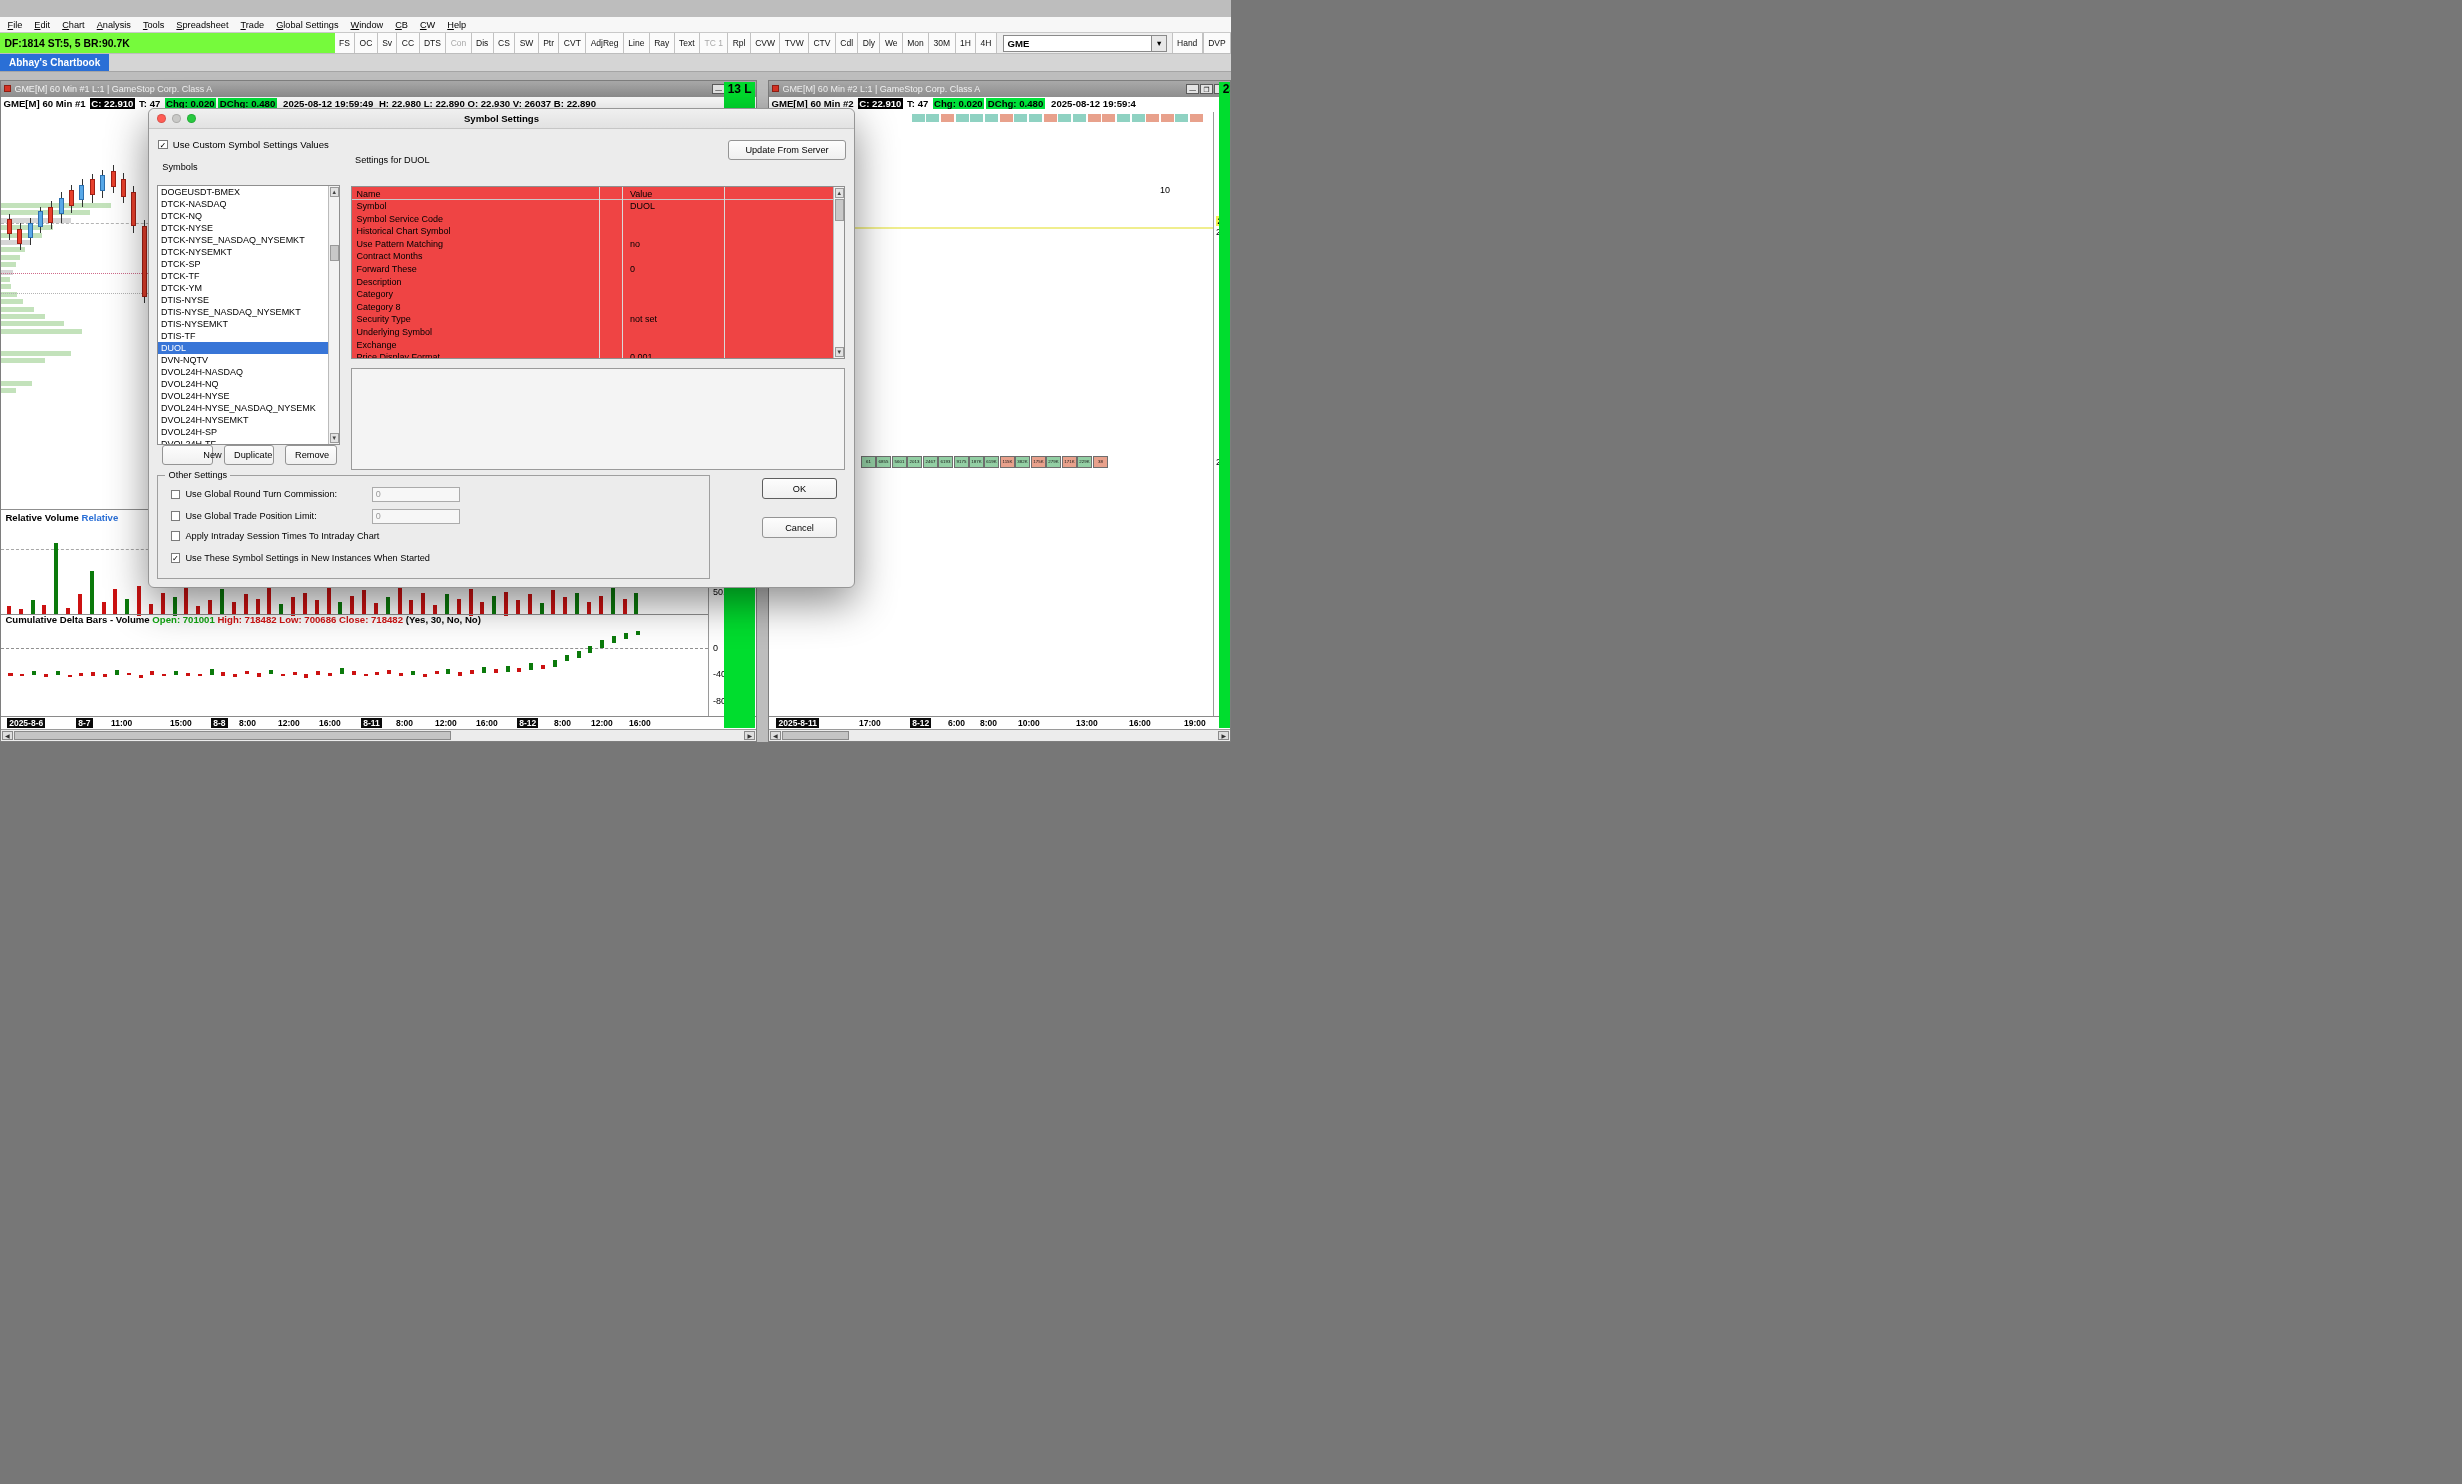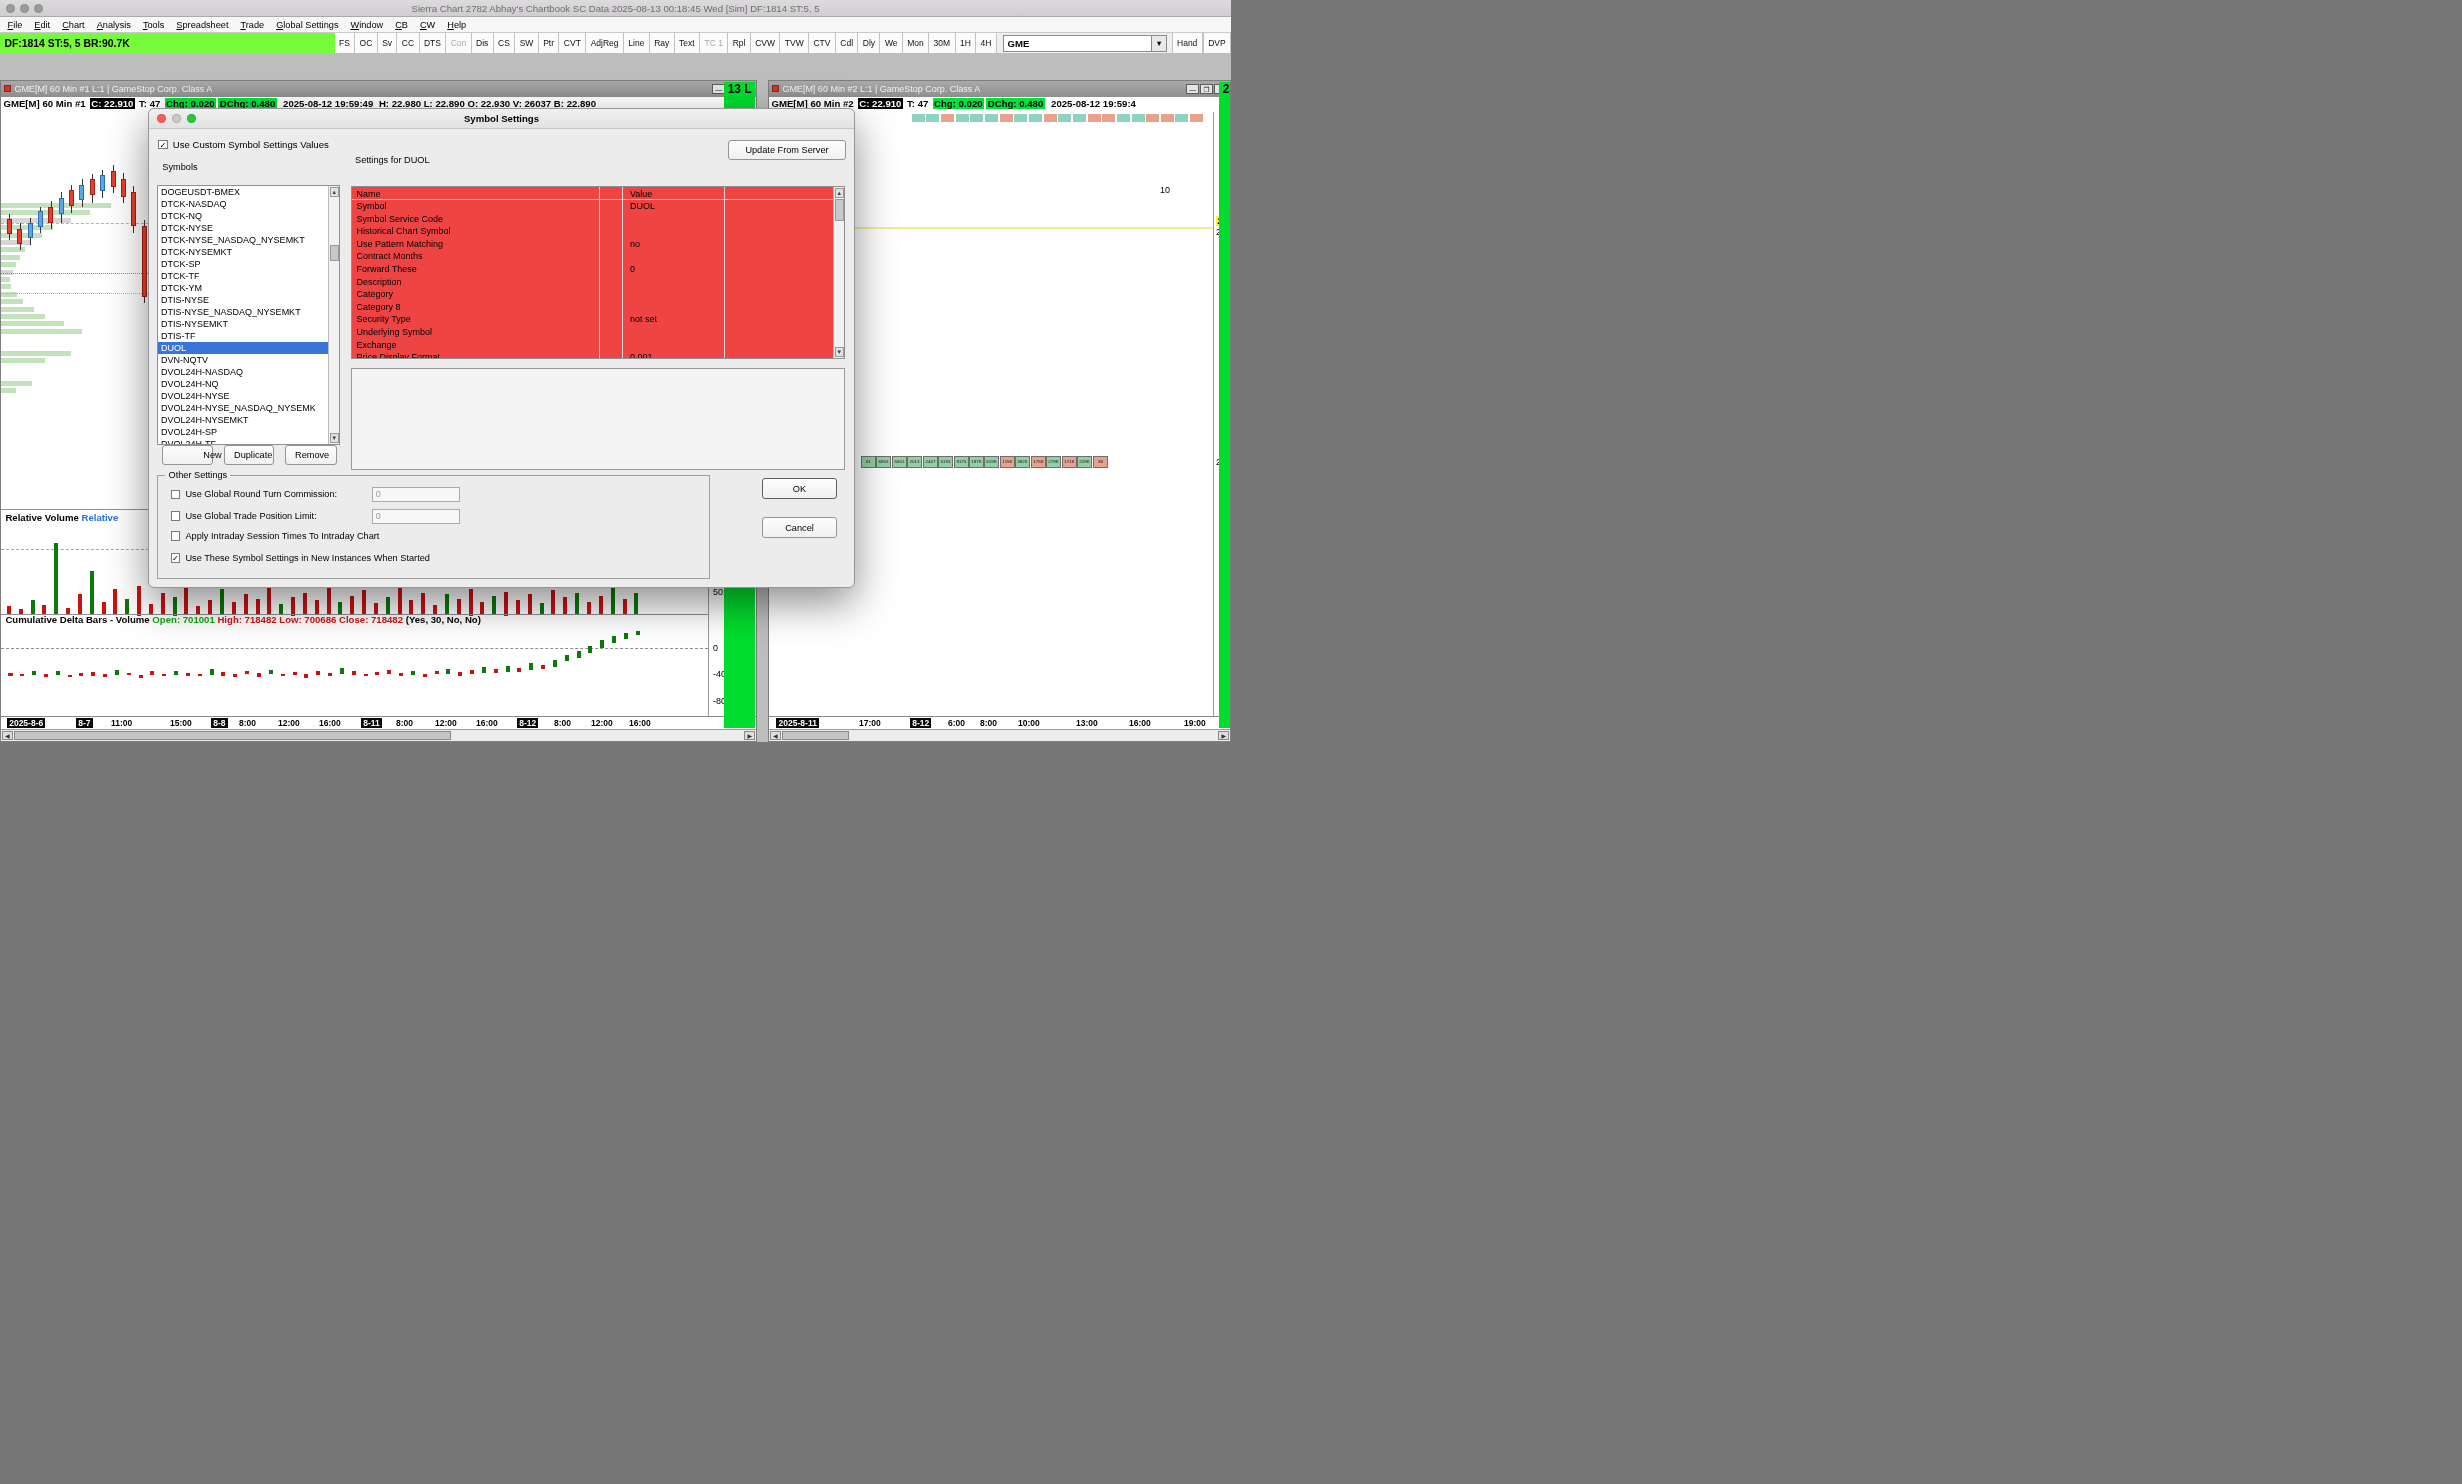--- a/index.html
+++ b/index.html
@@ -100,14 +100,6 @@
 
 <div id="screen">
 
-  <div id="titlebar">
-    <div class="tl-lights">
-      <span class="tl"></span>
-      <span class="tl"></span>
-      <span class="tl"></span>
-    </div>
-    <span class="title">Sierra Chart 2782 Abhay's Chartbook SC Data 2025-08-13  00:18:45 Wed [Sim] DF:1814  ST:5, 5</span>
-  </div>
 
   <div id="menubar">
 

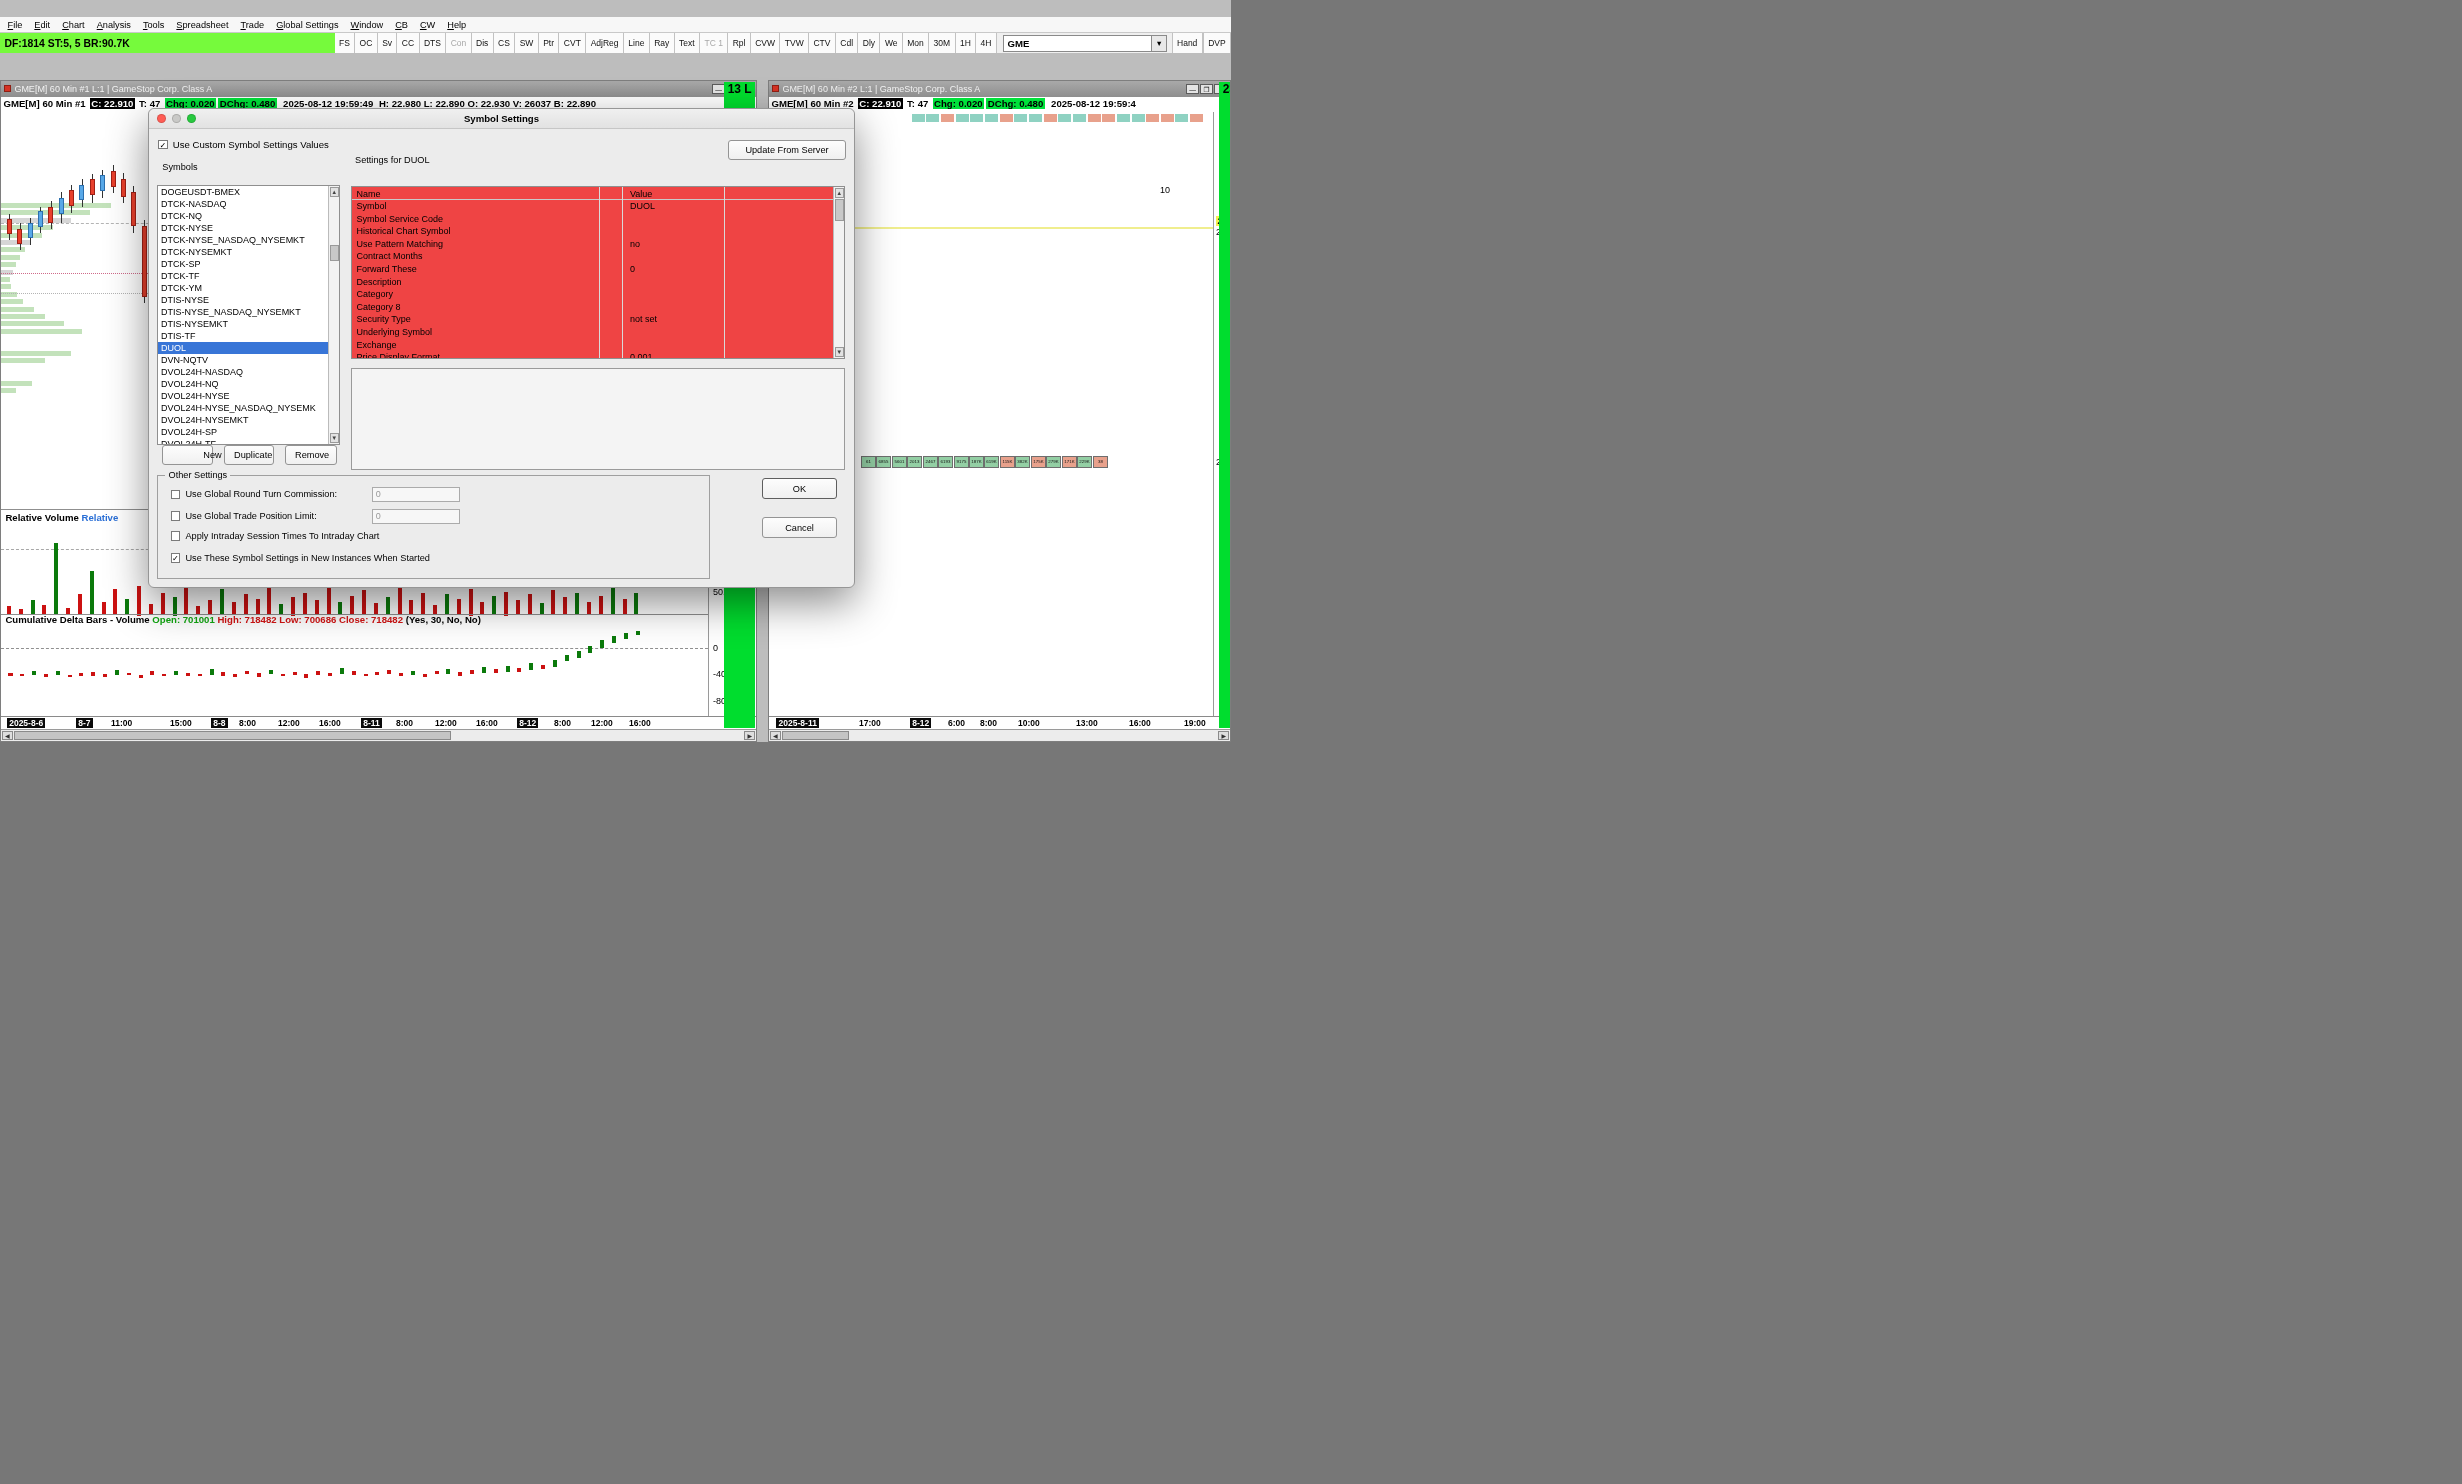--- a/index.html
+++ b/index.html
@@ -160,6 +160,9 @@
       </div>
   </div>
 
+  <div id="tabbar">
+    <div class="tab active">Abhay's Chartbook</div>
+  </div>
 
   <div class="win" id="winL">
     <div class="win-title">

